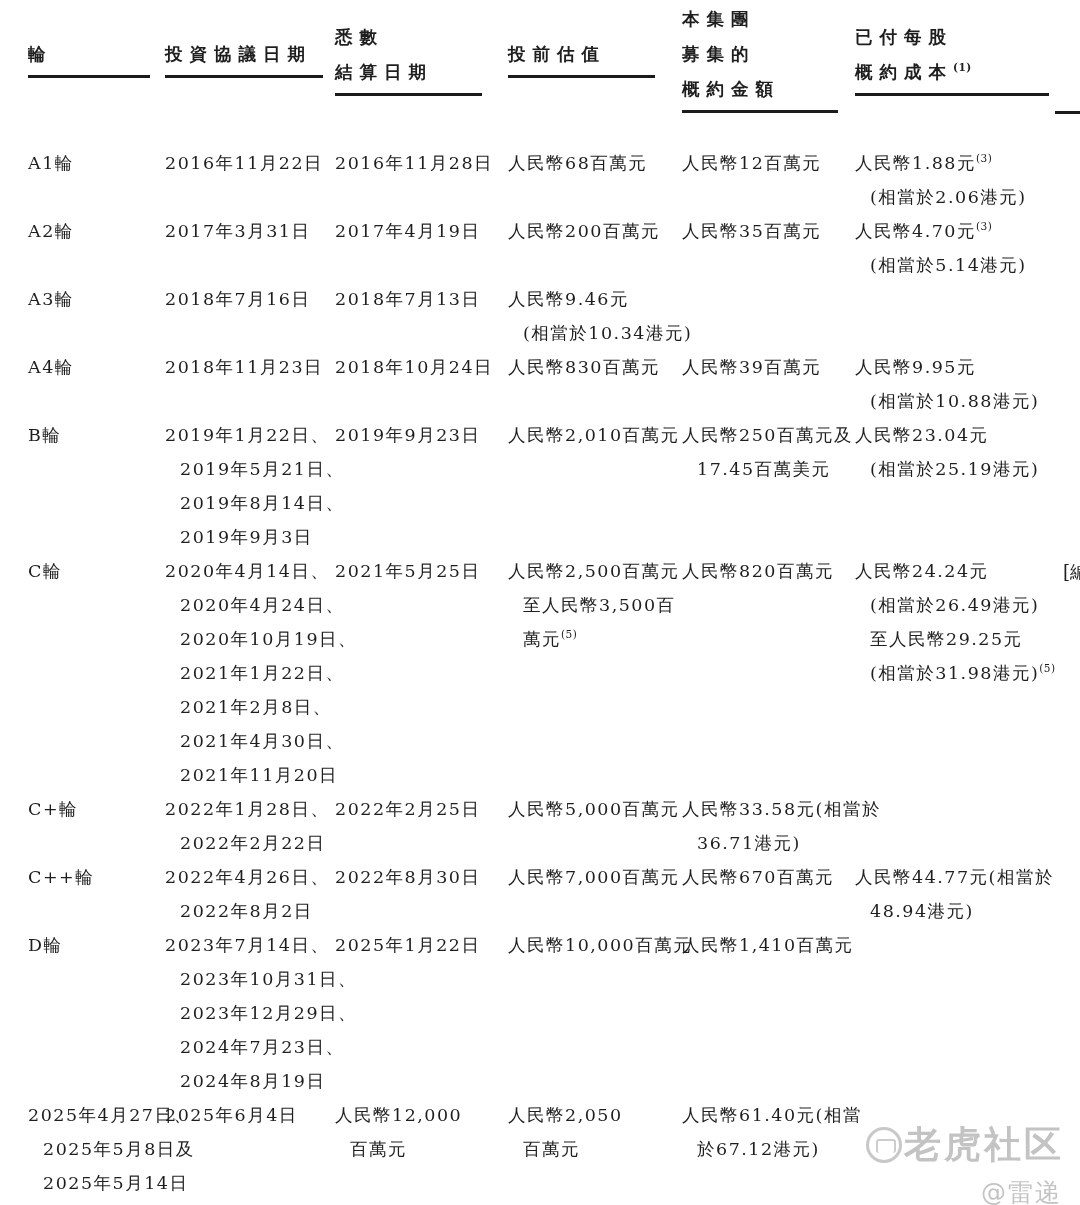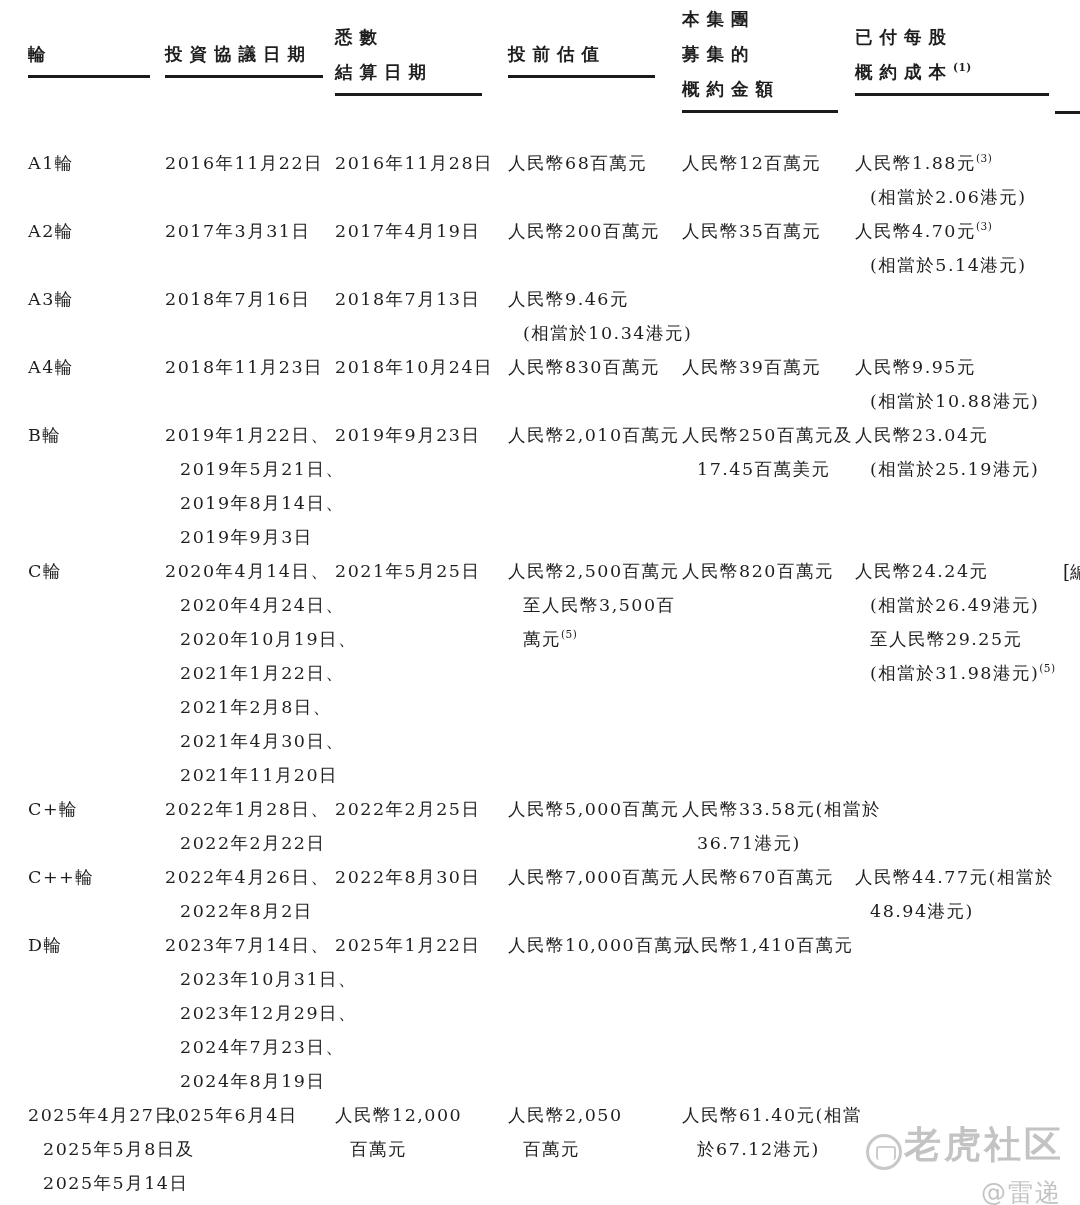--- a/index.html
+++ b/index.html
@@ -40,7 +40,7 @@
     font-family:"DejaVu Sans","Liberation Sans",sans-serif;
     pointer-events:none;
   }
-  .wm-row1{display:flex;align-items:flex-end;justify-content:flex-end;gap:2px;
+  .wm-row1{display:flex;align-items:center;justify-content:flex-end;gap:2px;
     font-size:37px;font-weight:700;letter-spacing:3px;}
   .wm-circle{width:36px;height:36px;border:3px solid rgba(145,145,145,0.5);
     border-radius:50%;box-sizing:border-box;position:relative;flex:0 0 auto;}

